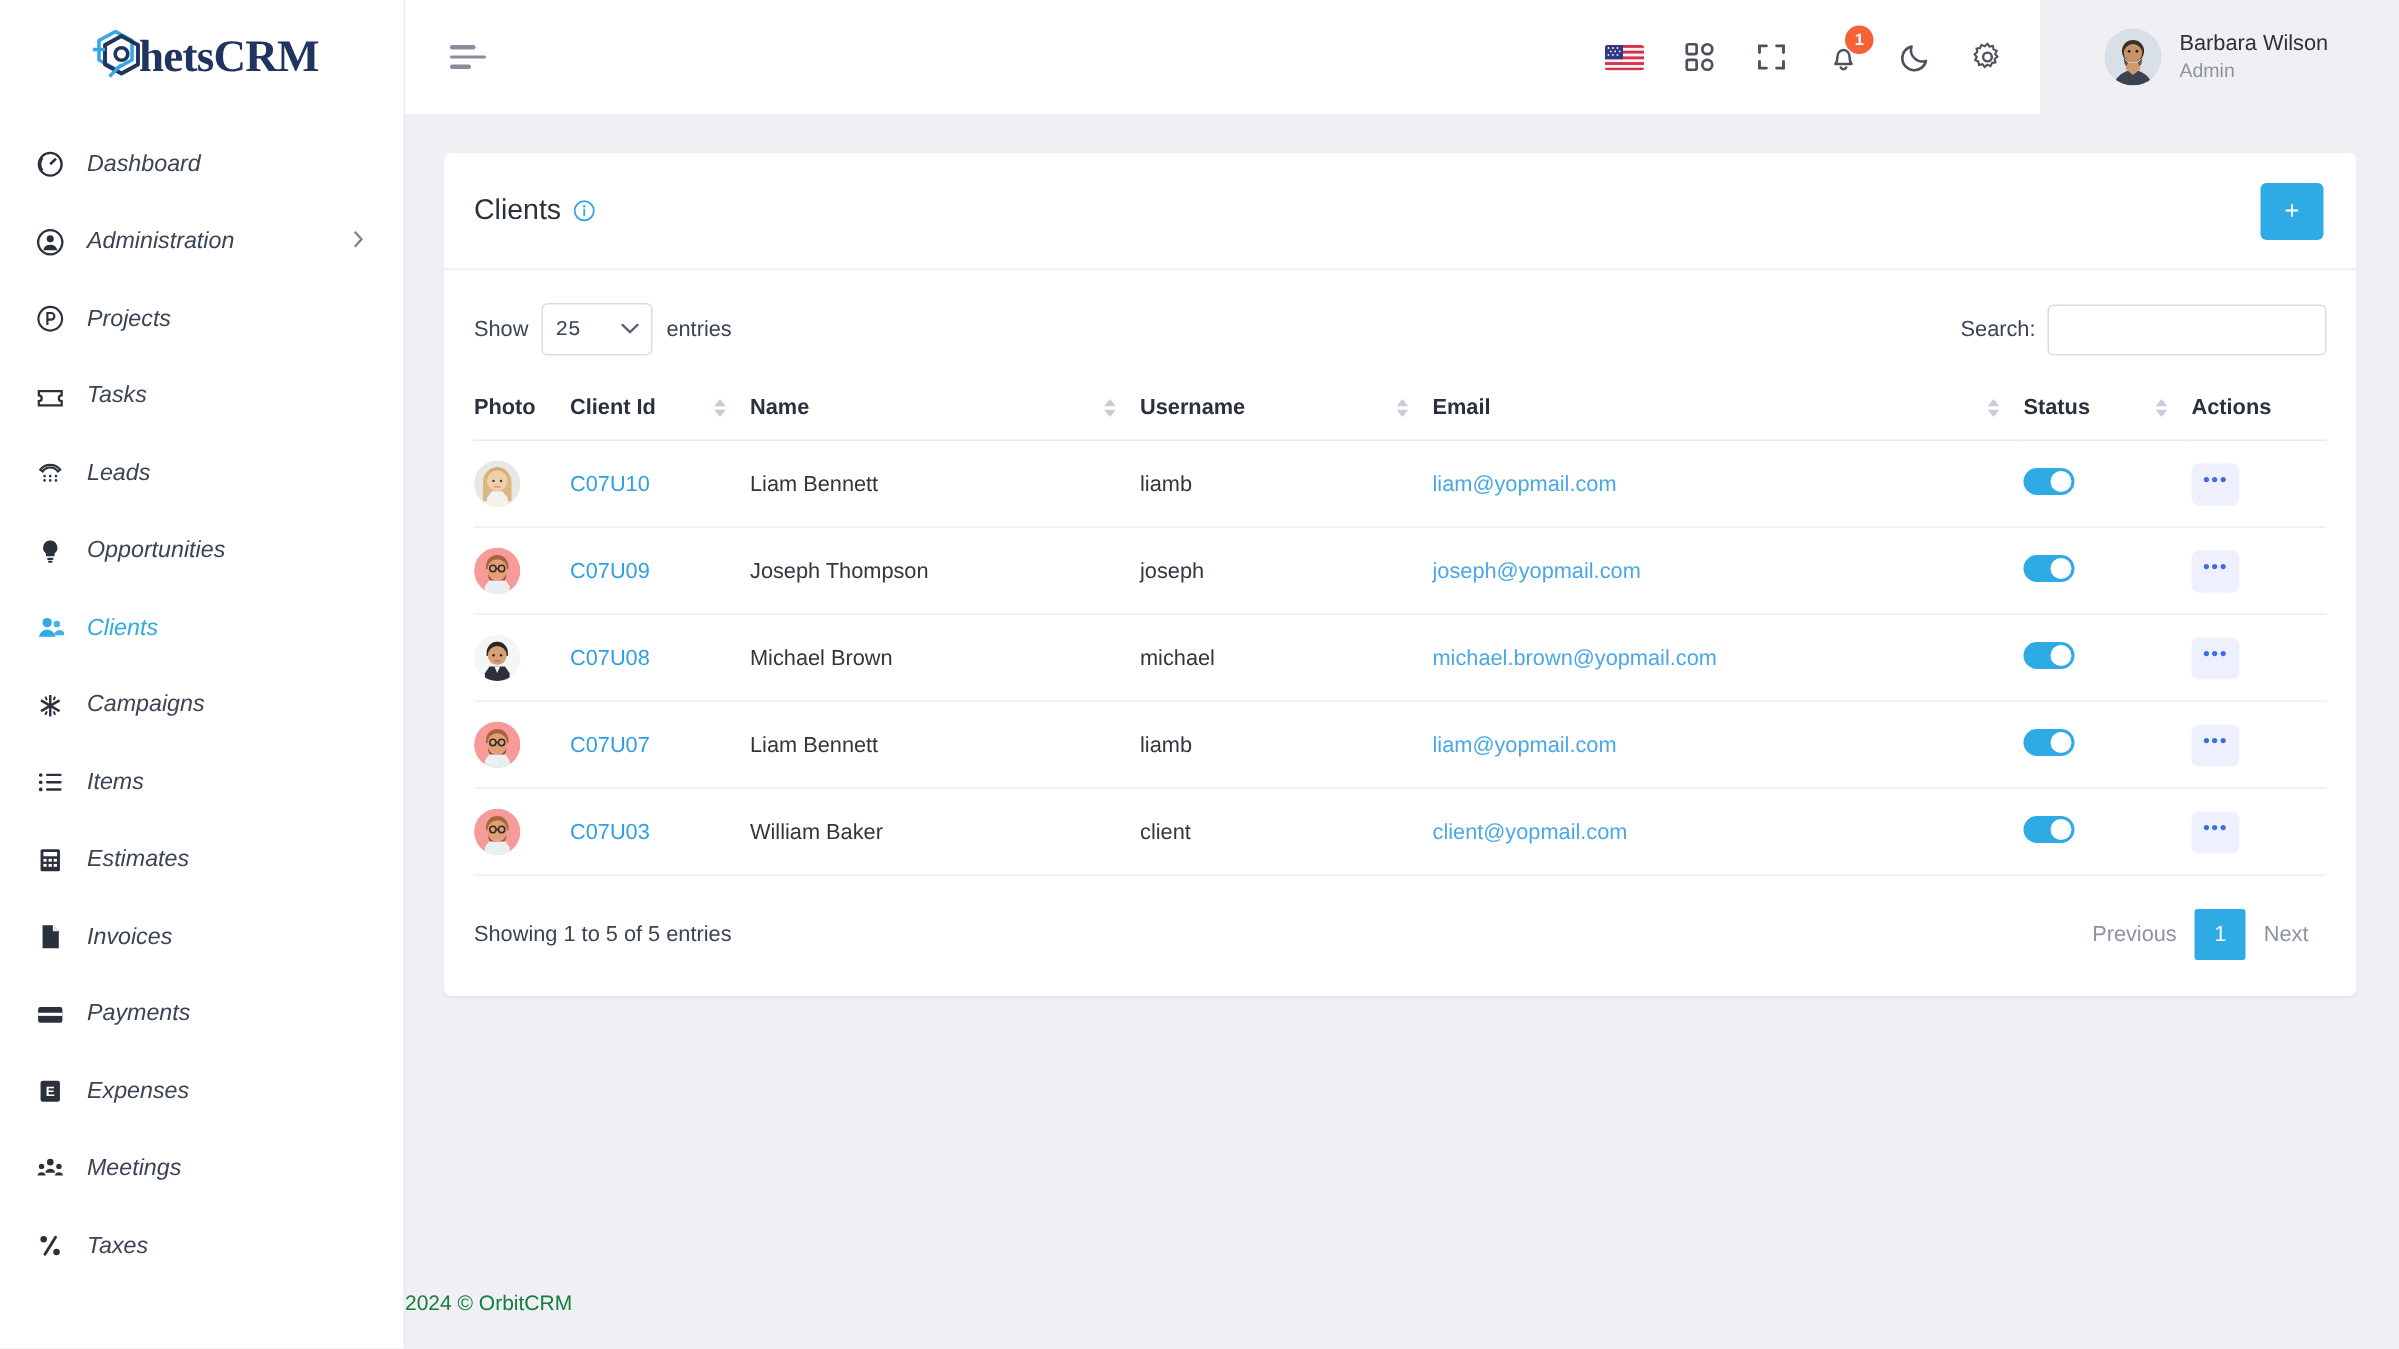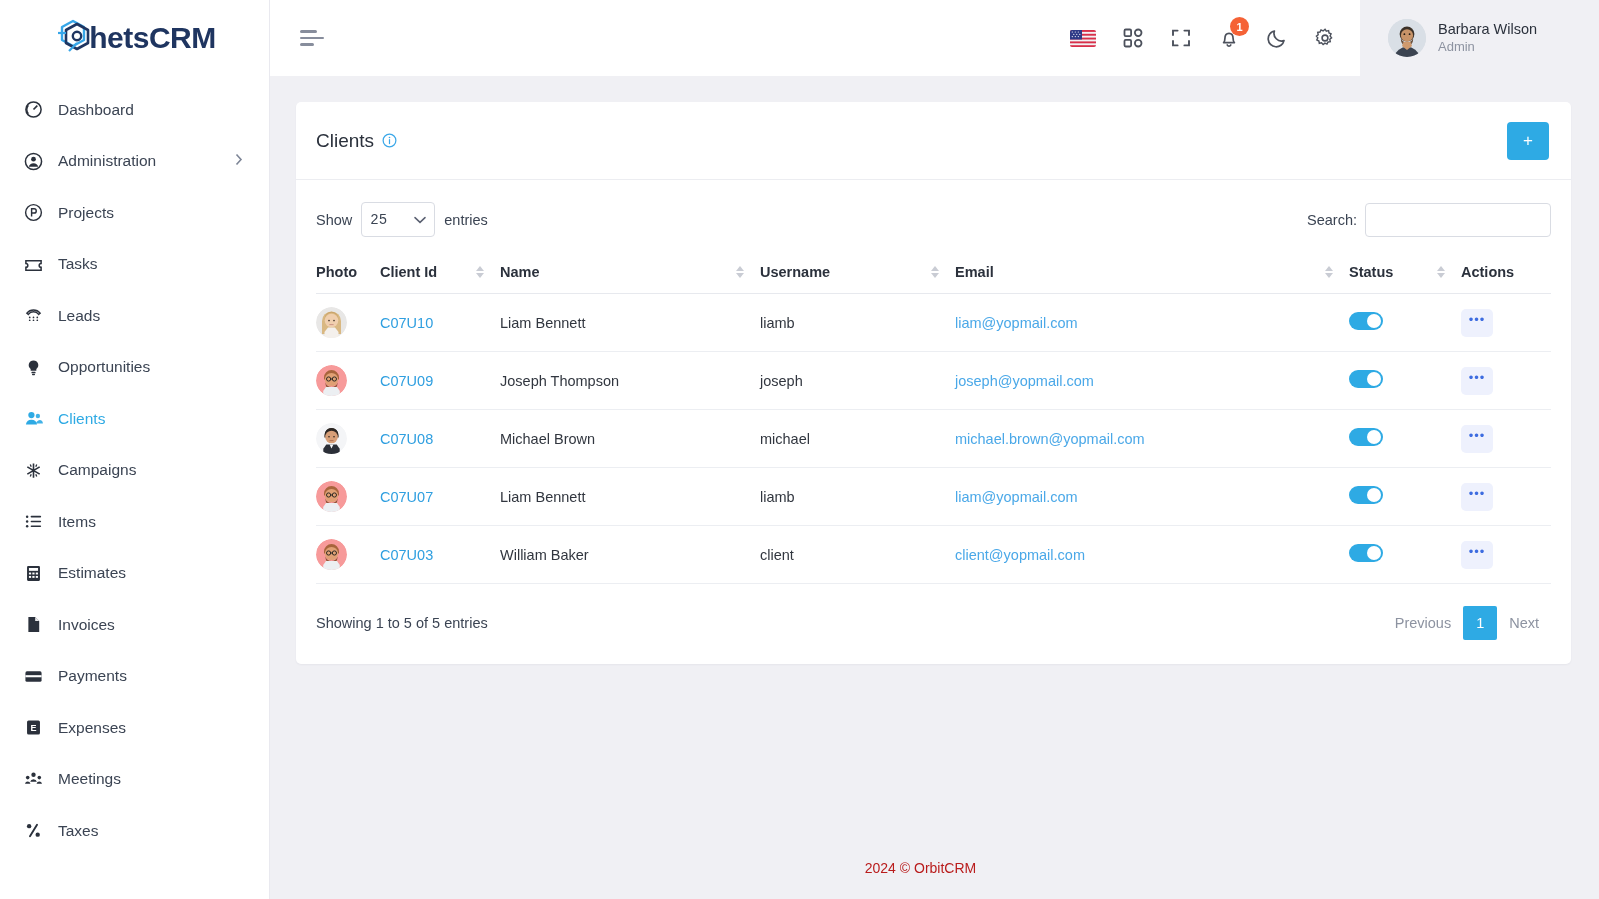--- a/index.html
+++ b/index.html
@@ -24,7 +24,7 @@
     display: flex; align-items: center; justify-content: center;
     background: #fff;
   }
-  .logo-wrap { display: flex; align-items: center; gap: 2px; }
+  .logo-wrap { display: flex; align-items: center; gap: 2px; font-family: Liberation Serif, serif; }
   .logo-text {
     font-size: 30px; font-weight: 700; color: #1f3560;
     letter-spacing: -0.5px; margin-left: -12px;

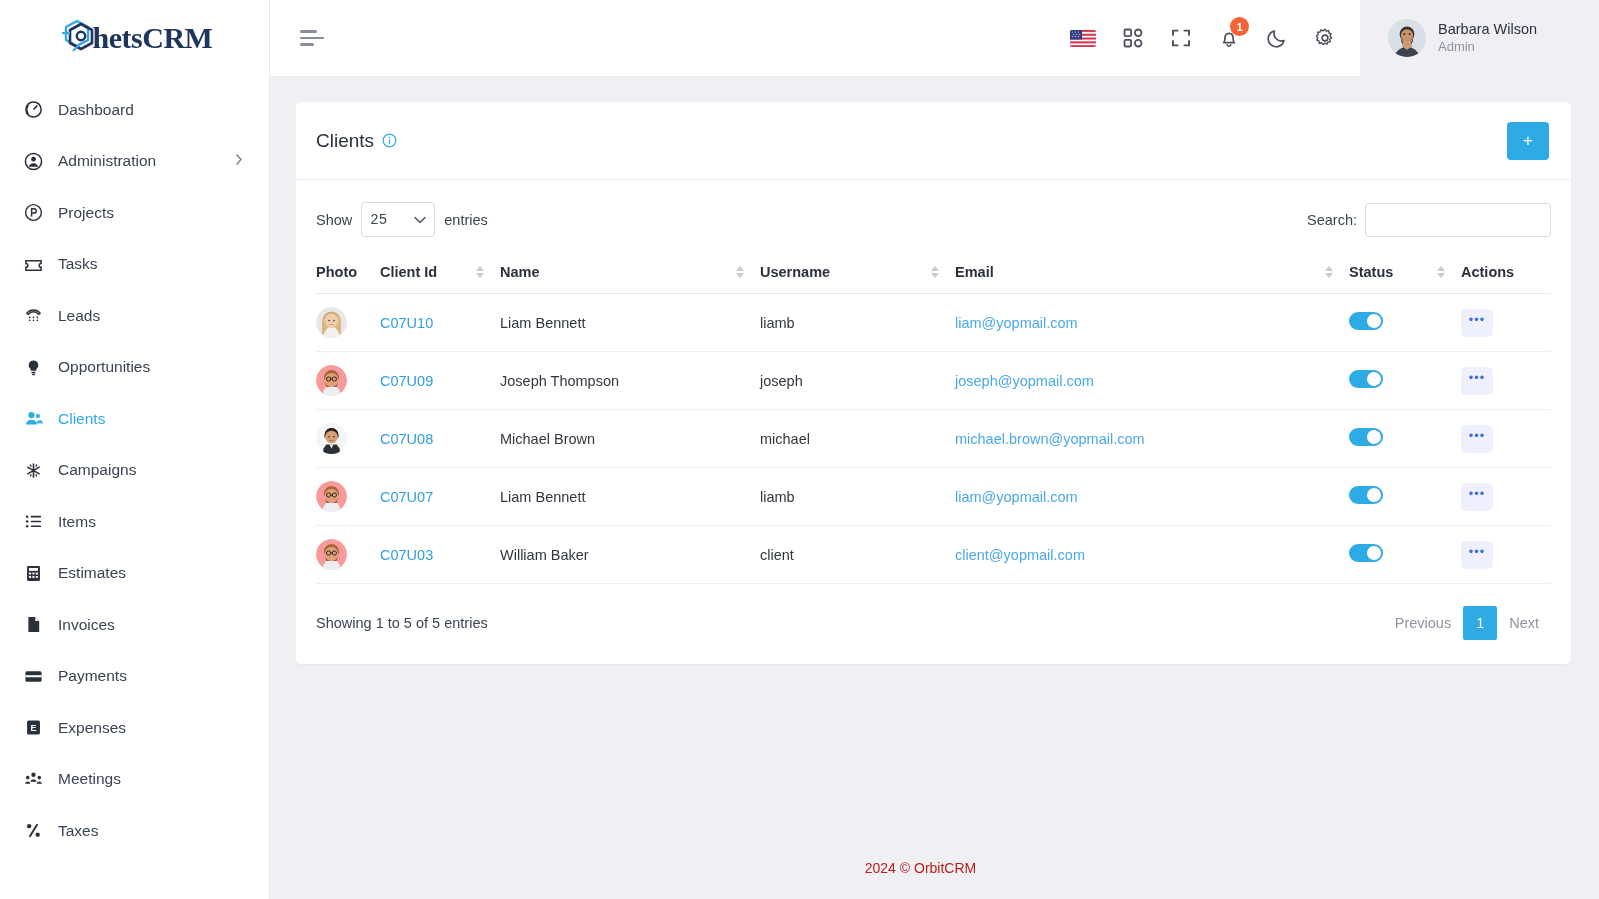--- a/index.html
+++ b/index.html
@@ -84,7 +84,7 @@
     height: 76px; width: 239px; min-width: 239px;
     background: #f0f0f4;
     display: flex; align-items: center; gap: 12px;
-    padding-left: 28px; cursor: pointer;
+    padding-left: 43px; cursor: pointer;
   }
   .avatar-hd {
     width: 38px; height: 38px; border-radius: 50%;

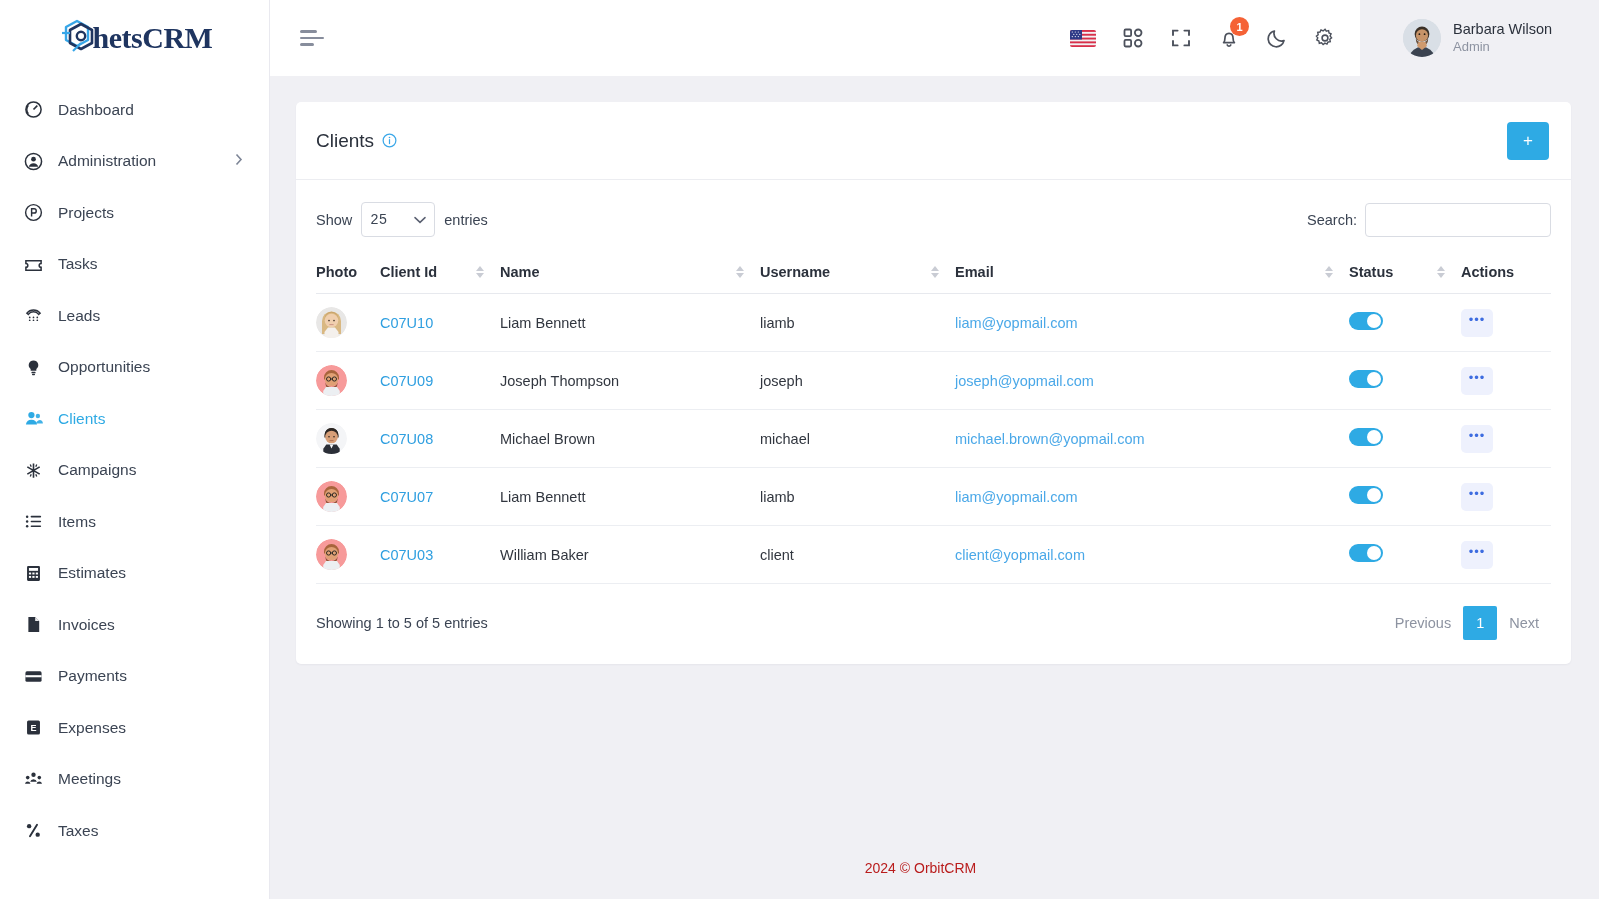--- a/index.html
+++ b/index.html
@@ -41,7 +41,7 @@
     display: flex; align-items: center; justify-content: flex-start;
     color: #2b313c; margin-right: 8px;
   }
-  .nav-item .lbl { white-space: nowrap; }
+  .nav-item .lbl { white-space: nowrap; font-style: italic; }
   .nav-item.active { color: #2eaae4; }
   .nav-item.active .ic { color: #2eaae4; }
   .nav-item .chev {

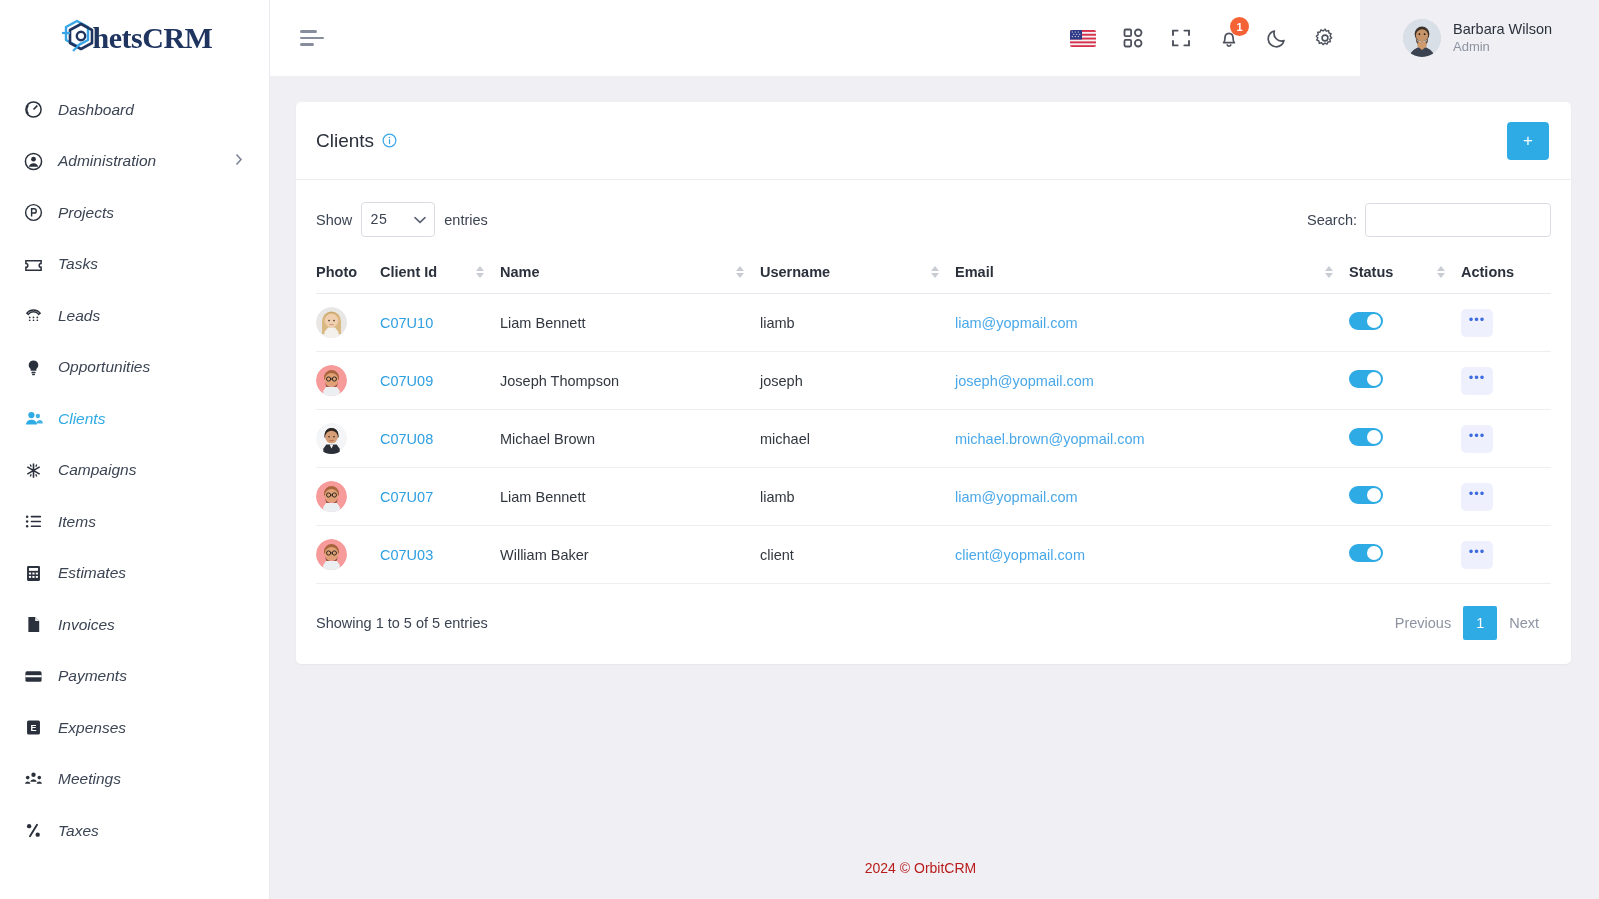--- a/index.html
+++ b/index.html
@@ -200,8 +200,8 @@
   }
   .pg.num { background: #2eaae4; color: #fff; padding: 0; width: 34px; }
   .footer {
-    height: 62px; display: flex; align-items: center; justify-content: center;
-    padding-right: 28px; font-size: 14px; color: #b91c1c;
+    height: 62px; display: flex; align-items: center; justify-content: flex-start;
+    padding-right: 28px; font-size: 14px; color: #15803d;
   }
 </style>
 </head>

